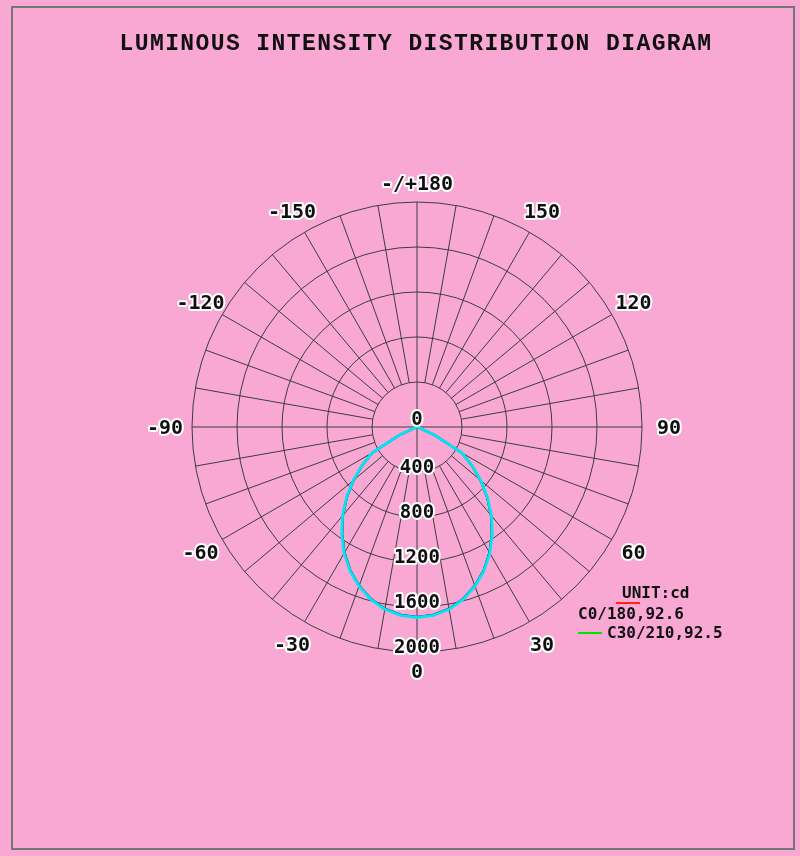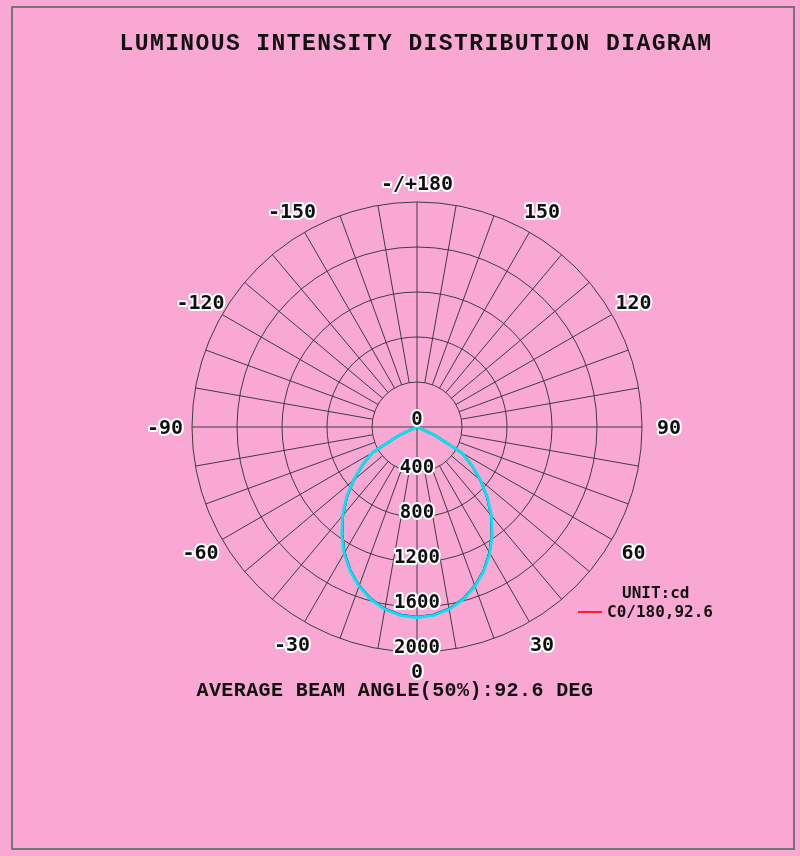--- a/index.html
+++ b/index.html
@@ -99,7 +99,7 @@
     </svg>
   <div class="unit">UNIT:cd</div>
   <div class="legend">
-      <div class="legend-row" style="top: 602px;">
+      <div class="legend-row" style="top: 602px; flex-direction: column;">
         <span class="legend-swatch" style="background: rgb(255, 32, 32);"></span>
         <span class="legend-label">C0/180,92.6</span>
       </div>

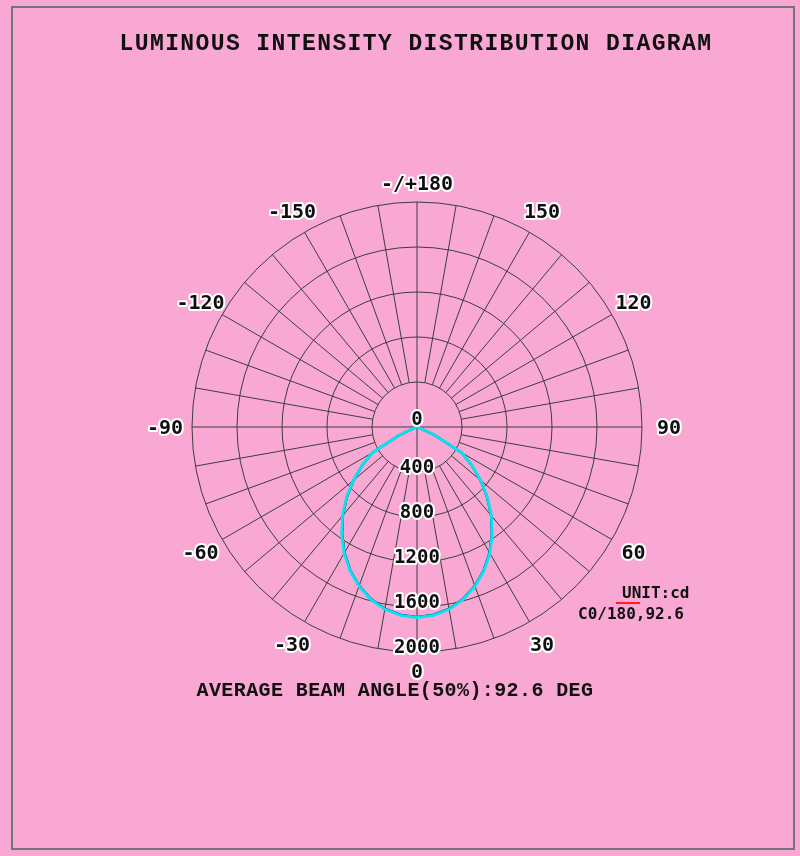--- a/index.html
+++ b/index.html
@@ -103,6 +103,10 @@
         <span class="legend-swatch" style="background: rgb(255, 32, 32);"></span>
         <span class="legend-label">C0/180,92.6</span>
       </div>
+      <div class="legend-row" style="top: 622.5px;">
+        <span class="legend-swatch" style="background: rgb(0, 228, 0);"></span>
+        <span class="legend-label">C30/210,92.5</span>
+      </div>
     </div>
   <div class="footer">AVERAGE BEAM ANGLE(50%):92.6 DEG</div>
 </div>

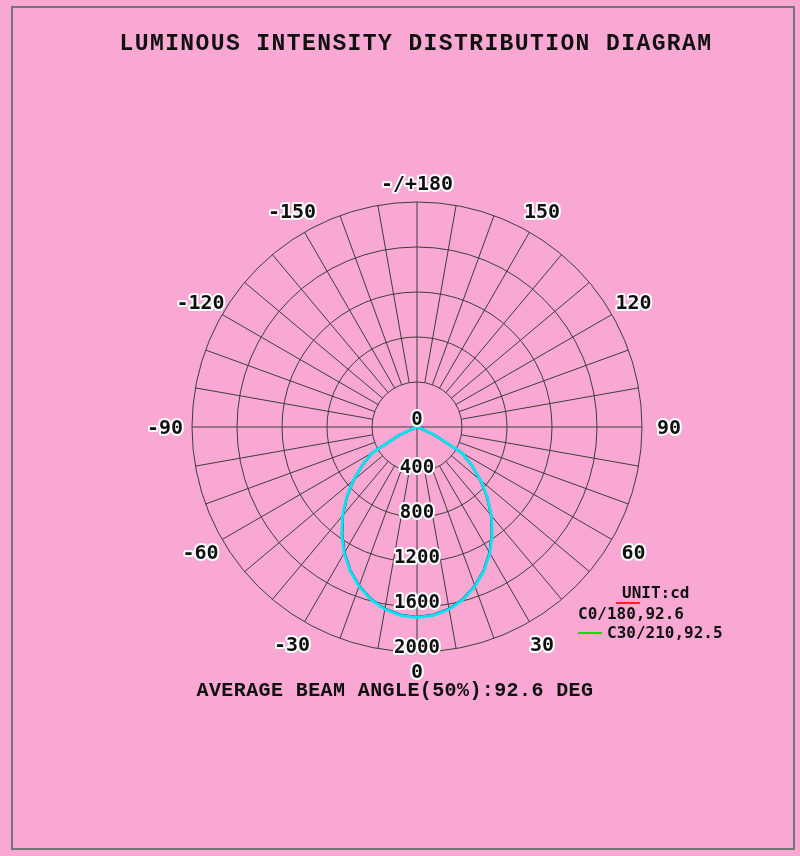--- a/index.html
+++ b/index.html
@@ -108,7 +108,6 @@
         <span class="legend-label">C30/210,92.5</span>
       </div>
     </div>
-  <div class="footer">AVERAGE BEAM ANGLE(50%):92.6 DEG</div>
 </div>
 
 </body></html>

